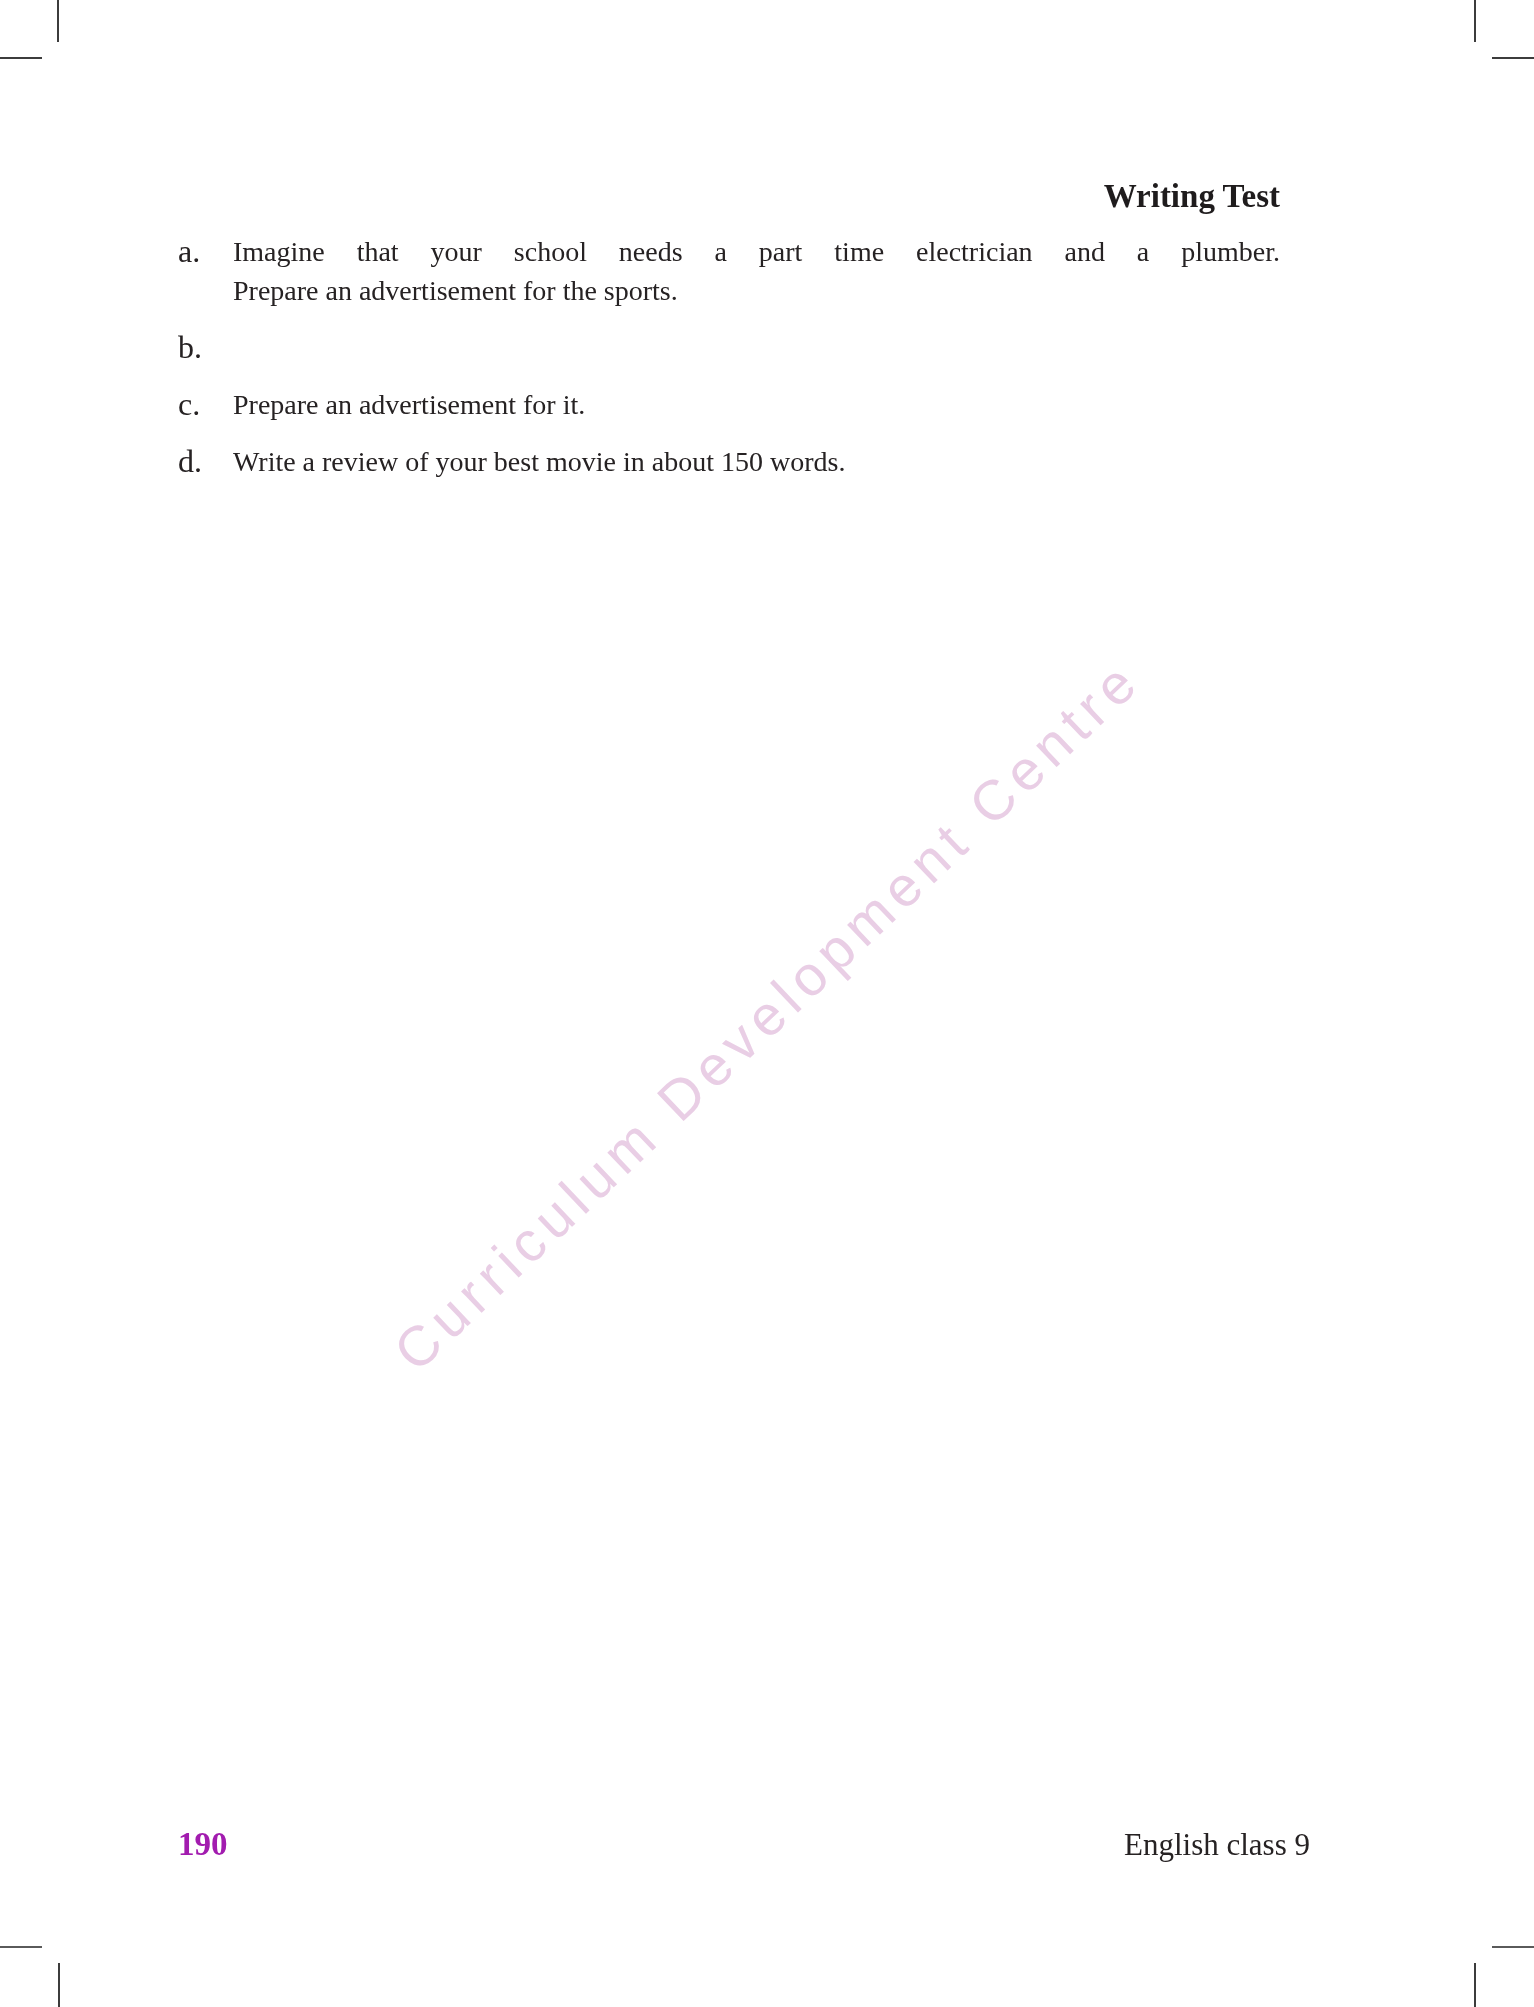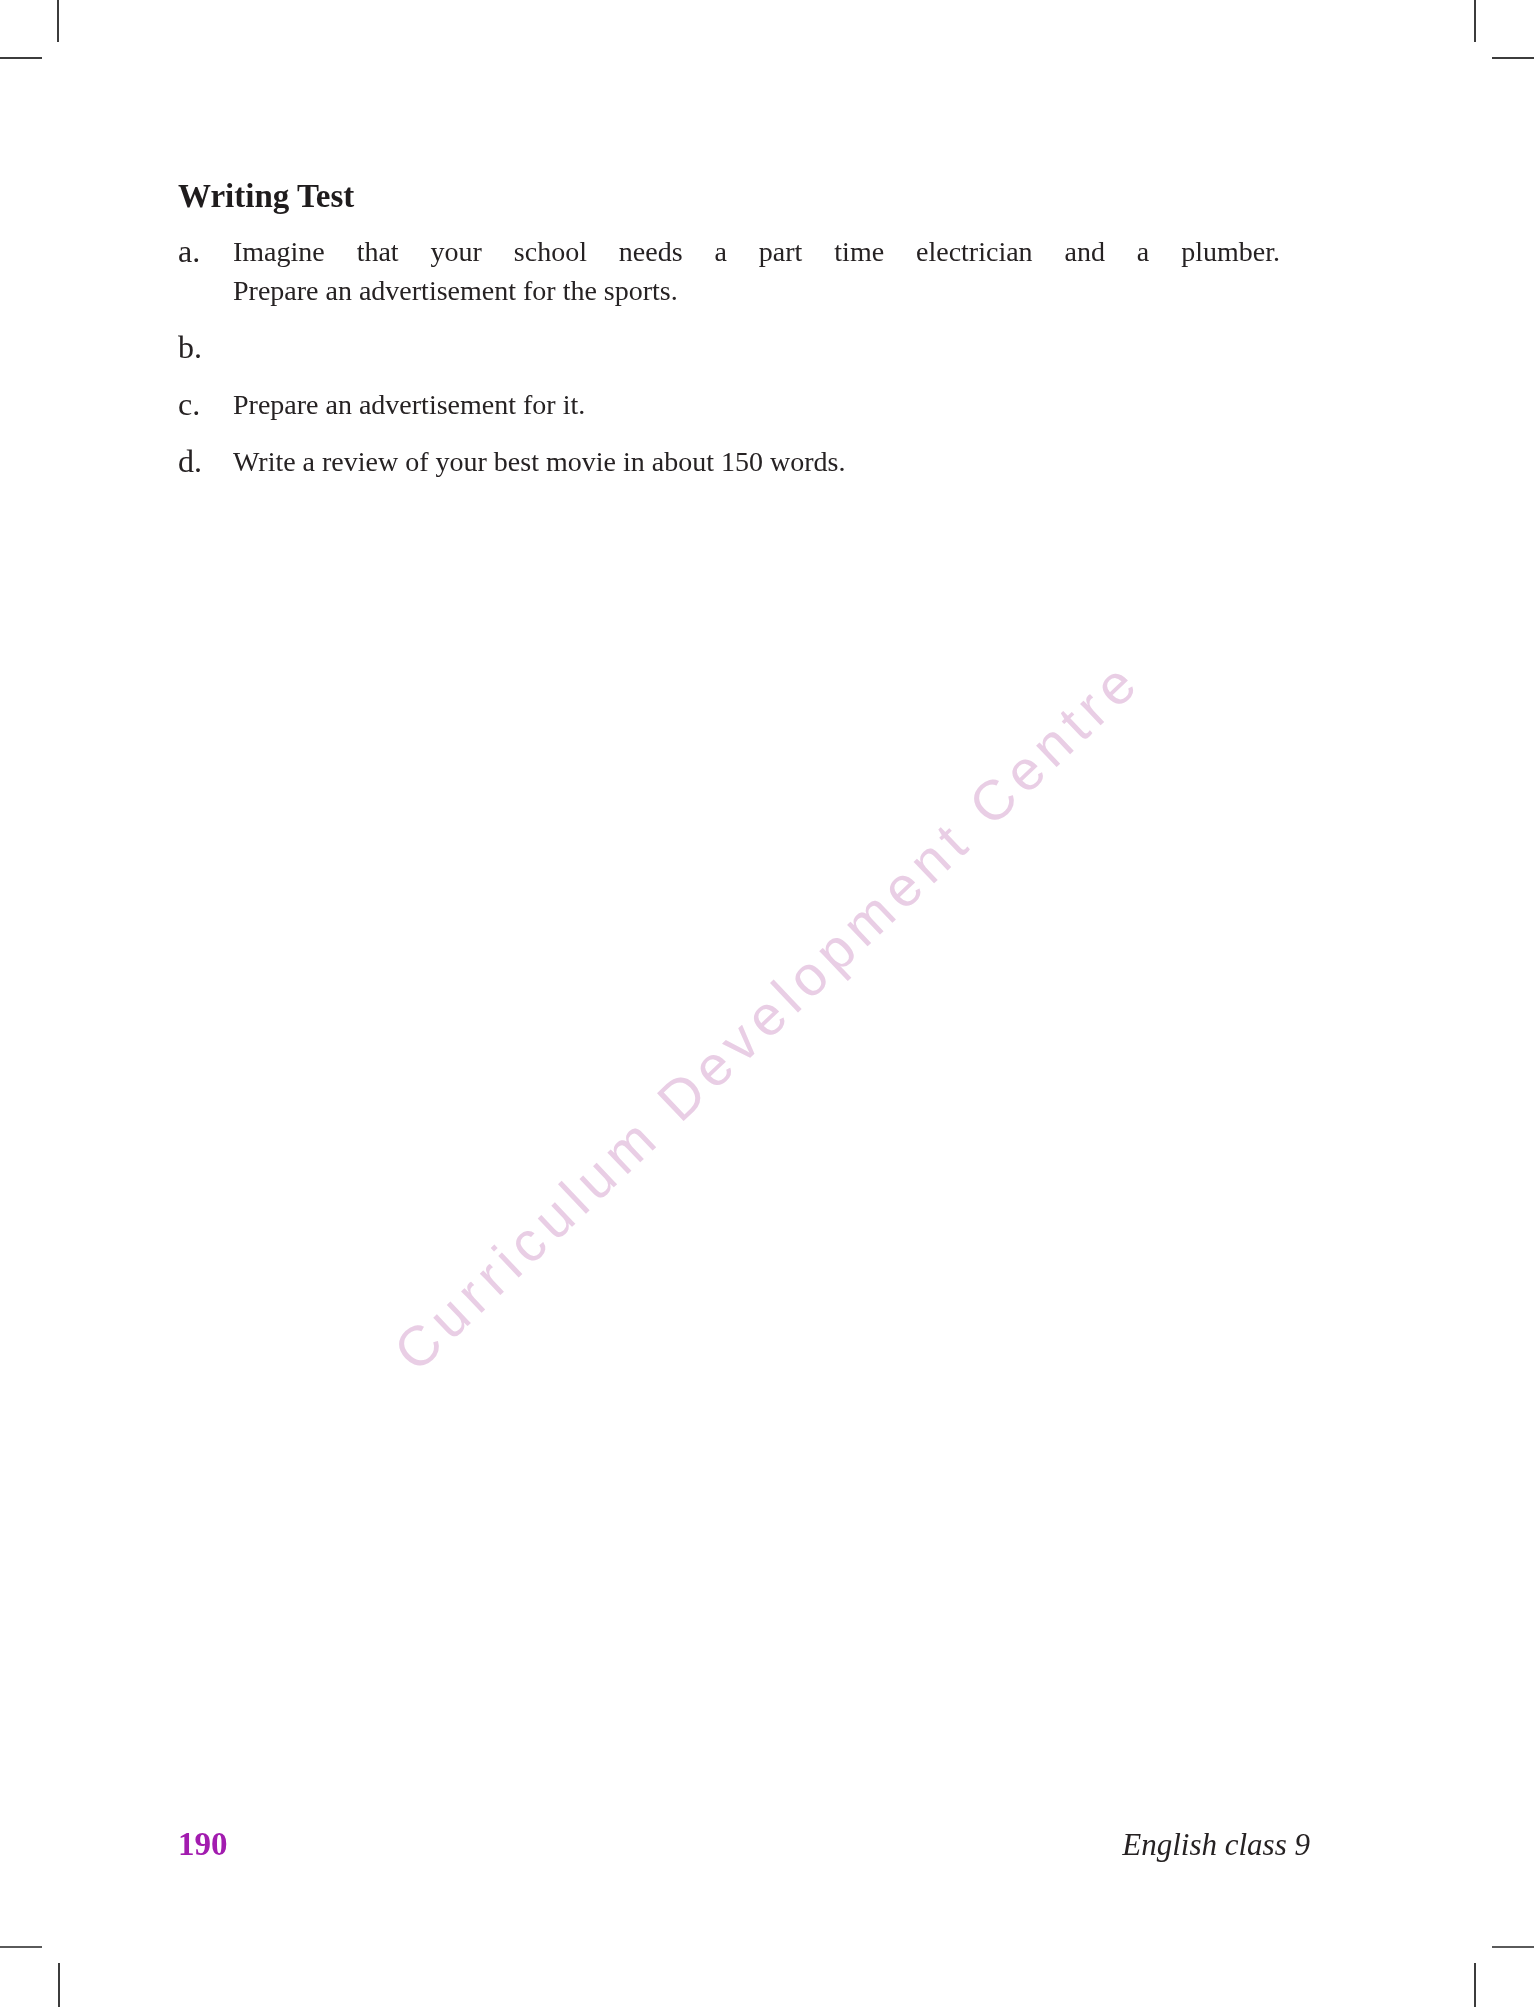--- a/index.html
+++ b/index.html
@@ -53,6 +53,7 @@
     line-height: 40px;
     margin: 0 0 16px 0;
     color: #1f1c1d;
+    text-align: right;
   }
   .item {
     display: flex;

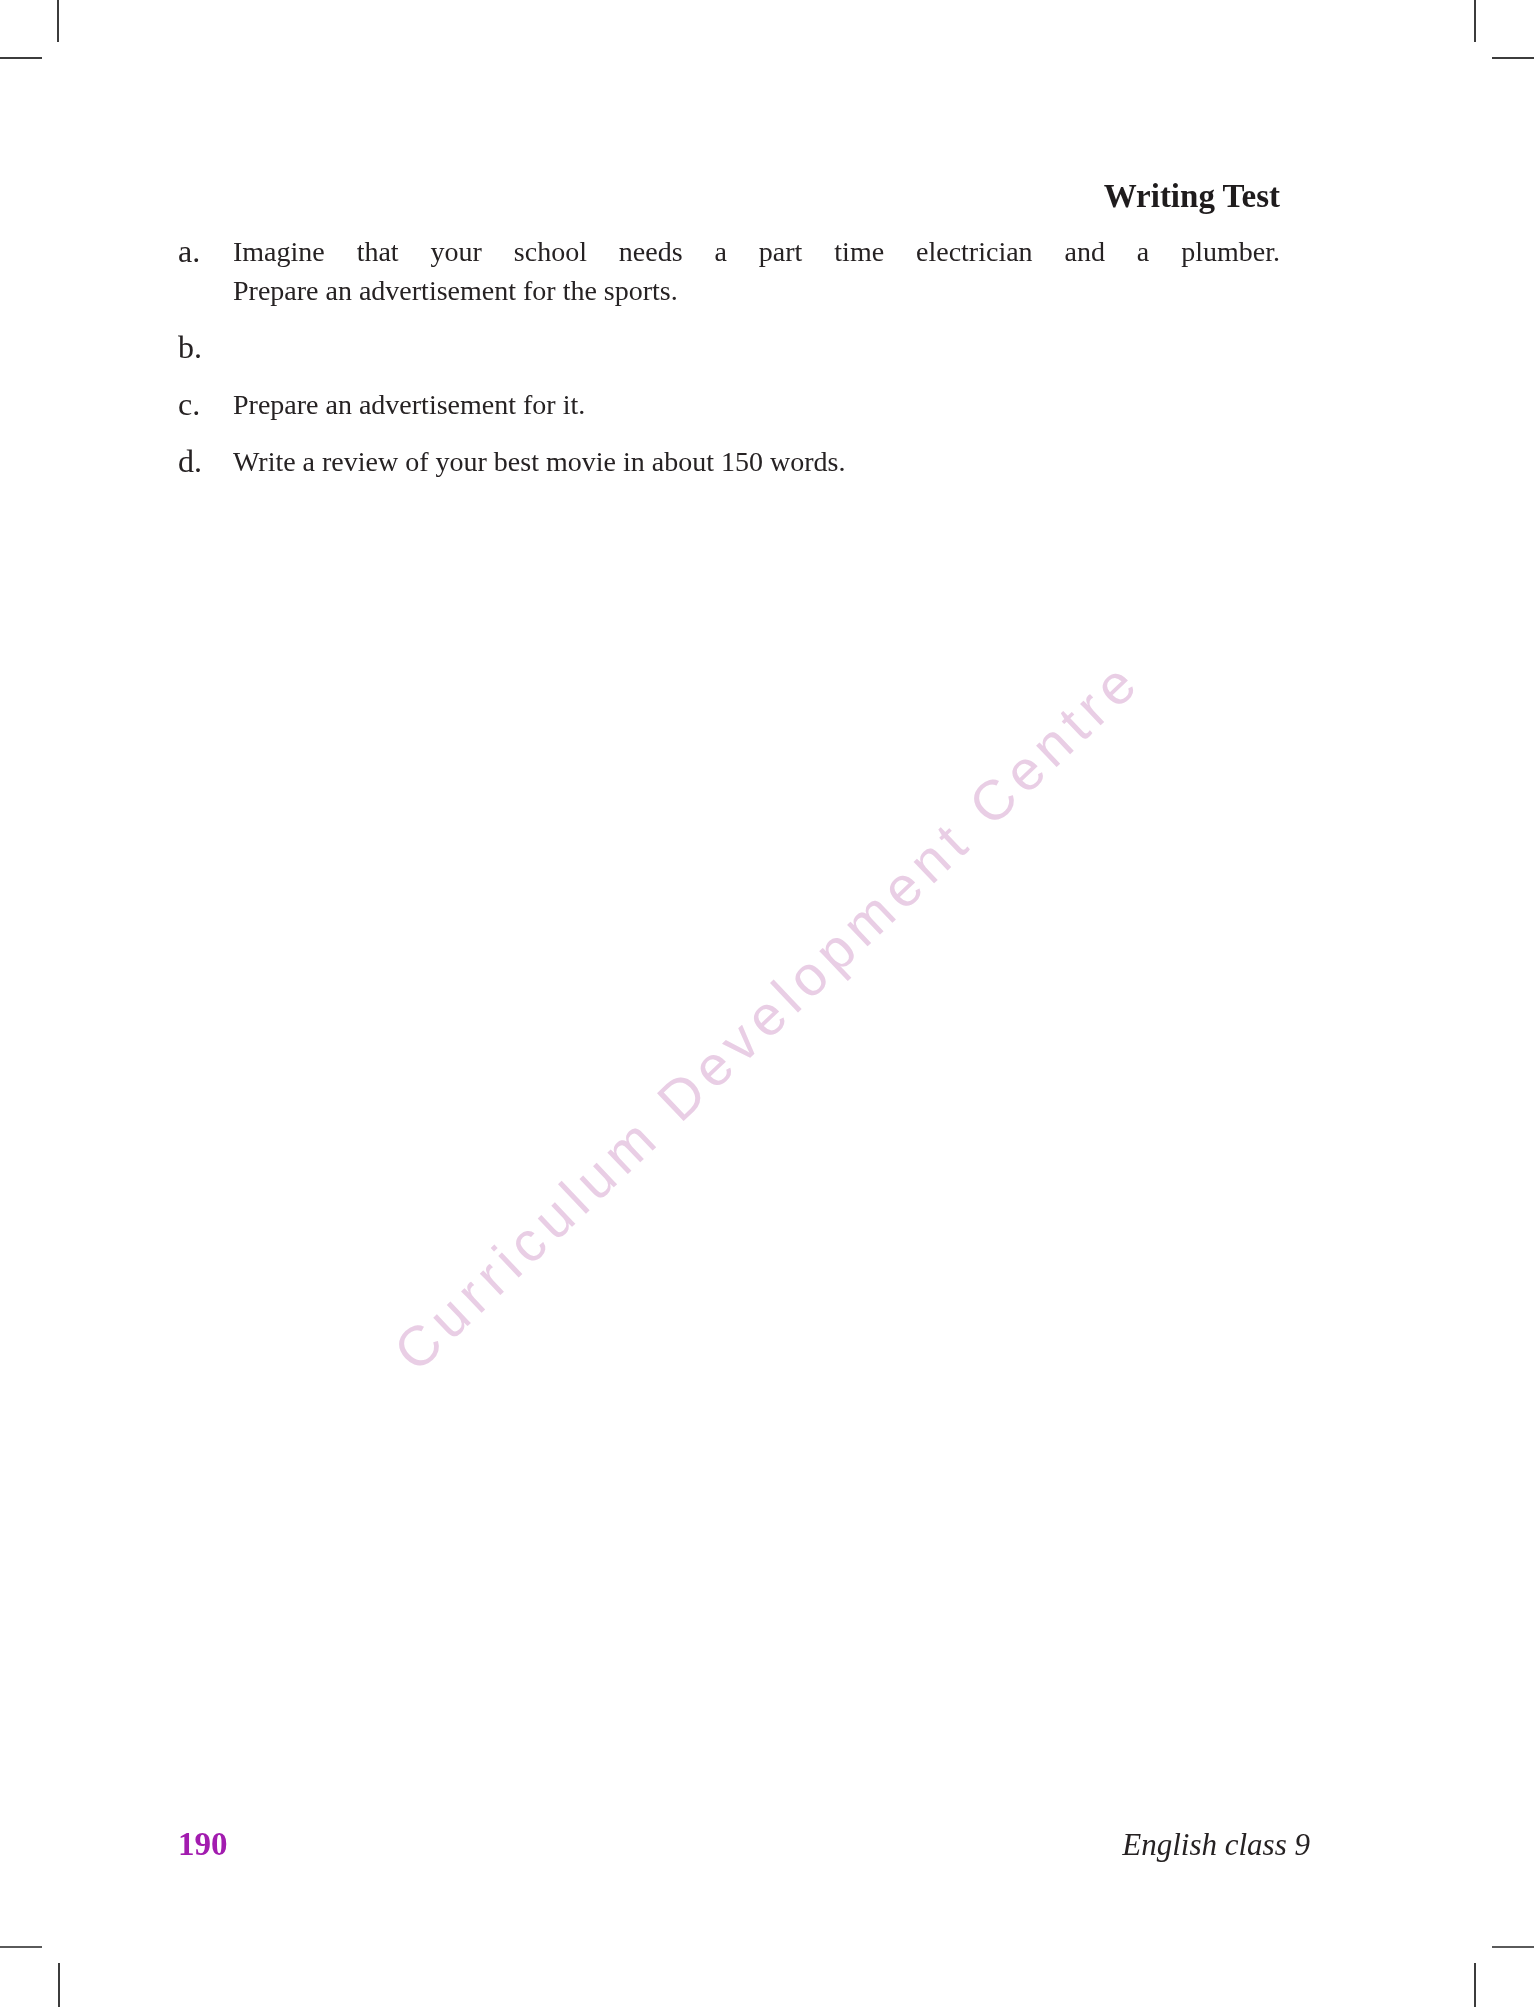--- a/index.html
+++ b/index.html
@@ -90,7 +90,6 @@
   }
   .book-title {
     font-size: 31px;
-    font-style: italic;
     color: #262223;
   }
 </style>

